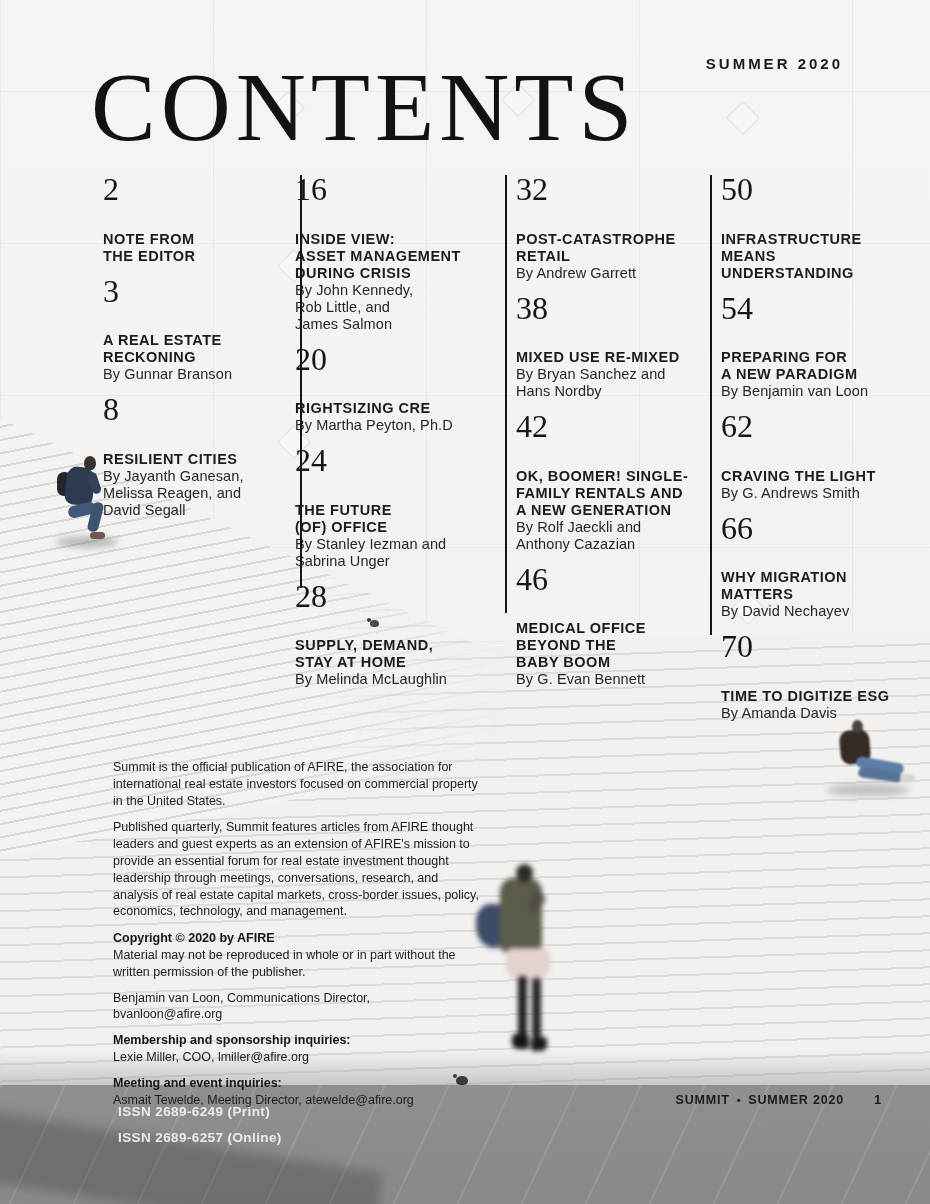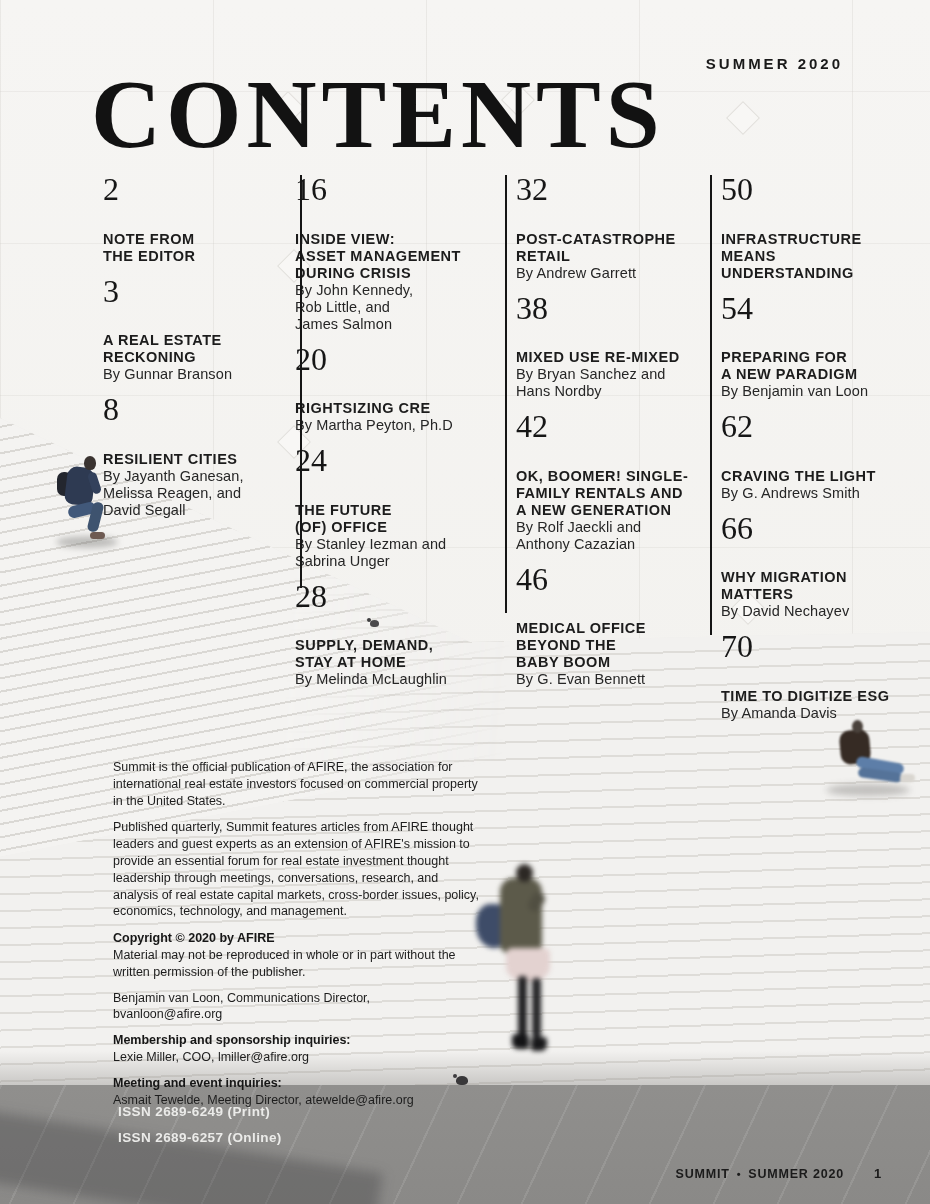--- a/index.html
+++ b/index.html
@@ -100,8 +100,8 @@
     font-size:15px; font-weight:bold; letter-spacing:3px; color:#1a1a1a;
   }
   .page-title {
-    position:absolute; left:91px; top:66px;
-    font-size:97px; line-height:1; letter-spacing:5px; font-weight:bold; color:#121212;
+    position:absolute; left:91px; top:59px;
+    font-size:97px; line-height:1; letter-spacing:5px; font-weight:normal; color:#121212;
   }
   .toc { position:absolute; left:103px; top:173px; width:830px; }
   .toc-col { position:absolute; top:0; width:200px; }

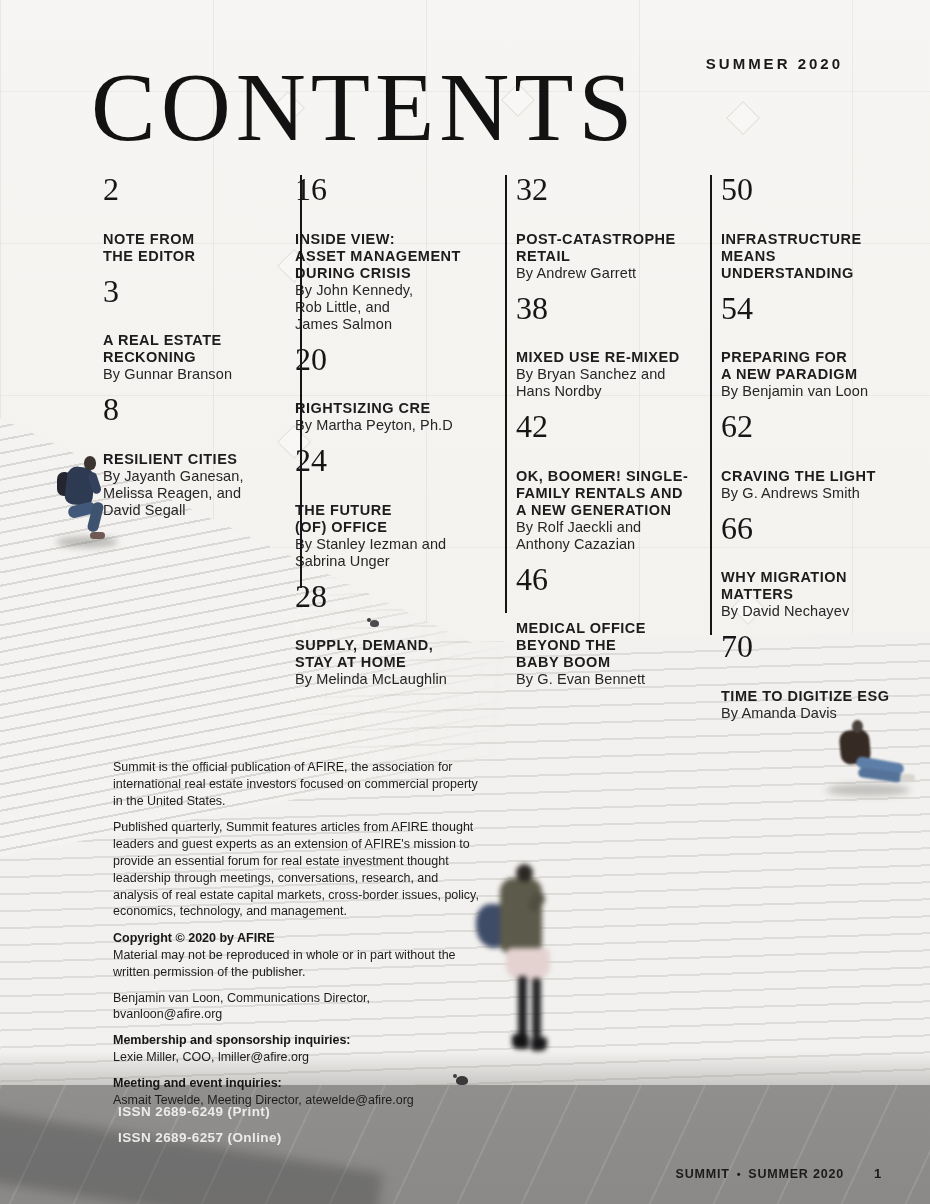--- a/index.html
+++ b/index.html
@@ -124,7 +124,7 @@
   .issn div { line-height:26px; }
 
   .folio {
-    position:absolute; top:1166px; right:48px; display:flex; align-items:center;
+    position:absolute; top:1092px; right:48px; display:flex; align-items:center;
     font-size:12.5px; font-weight:bold; letter-spacing:.8px; color:#1b1b1b;
   }
   .folio .sep { margin:0 7px; font-size:11px; }

